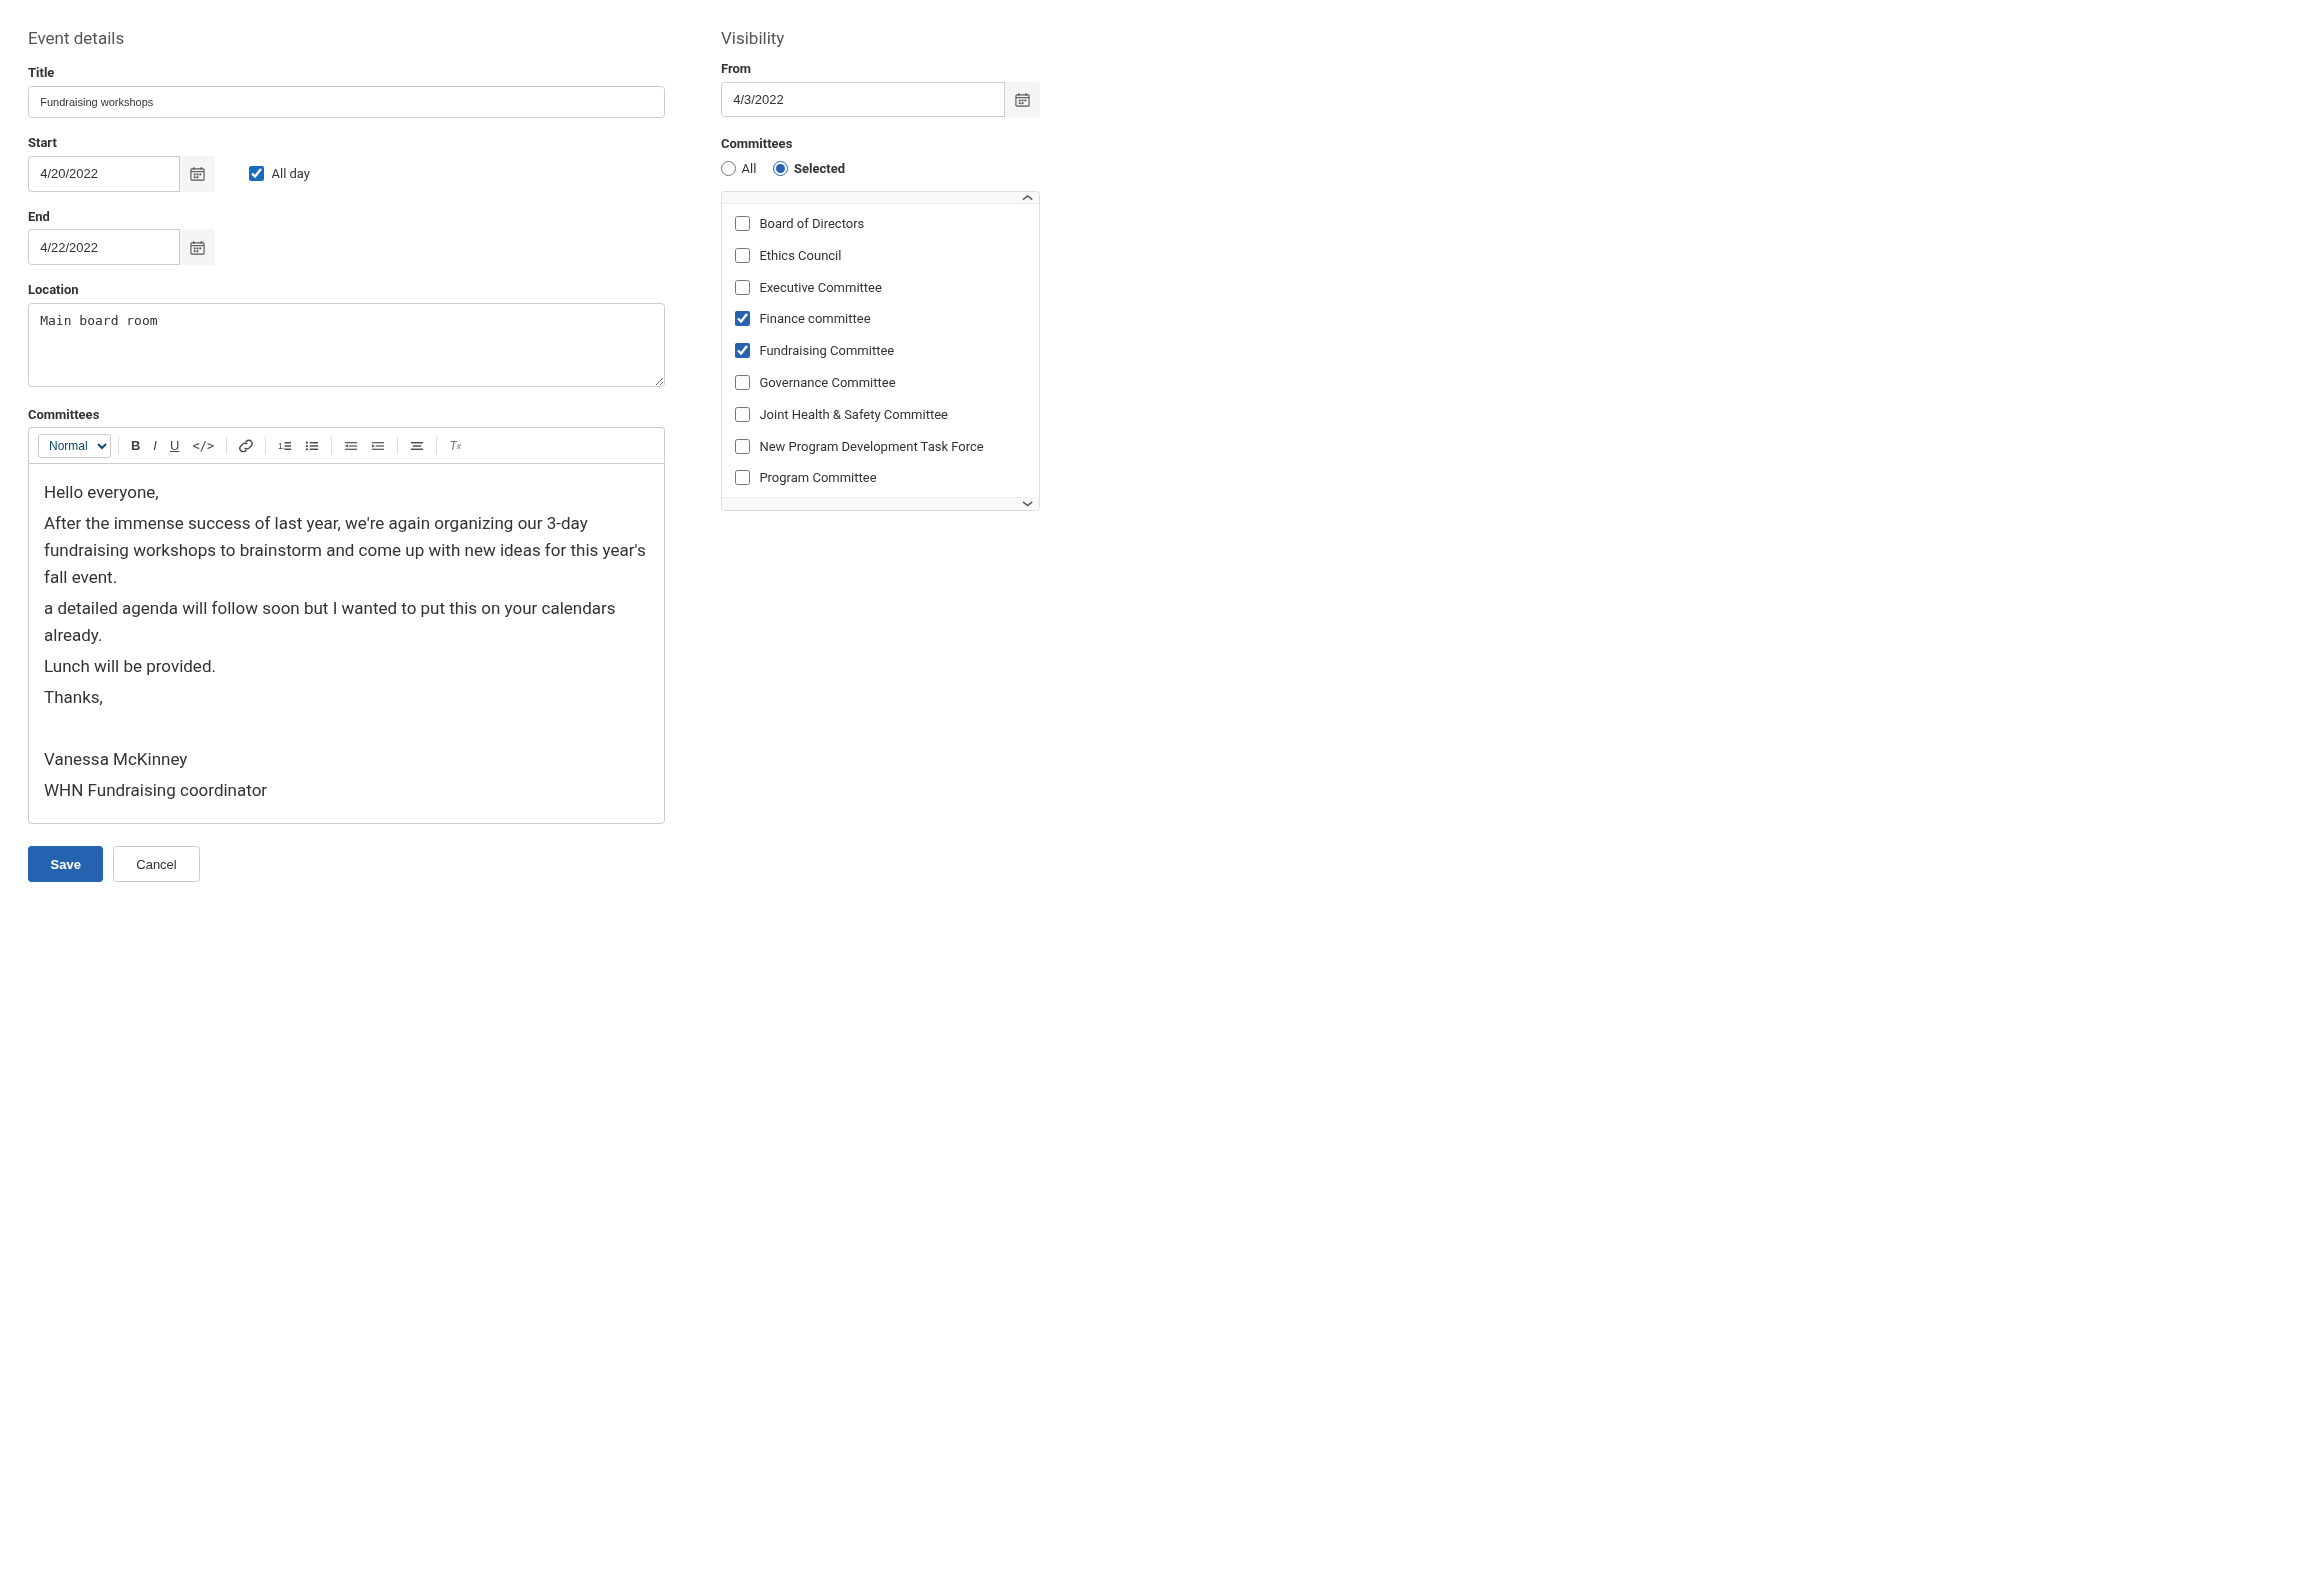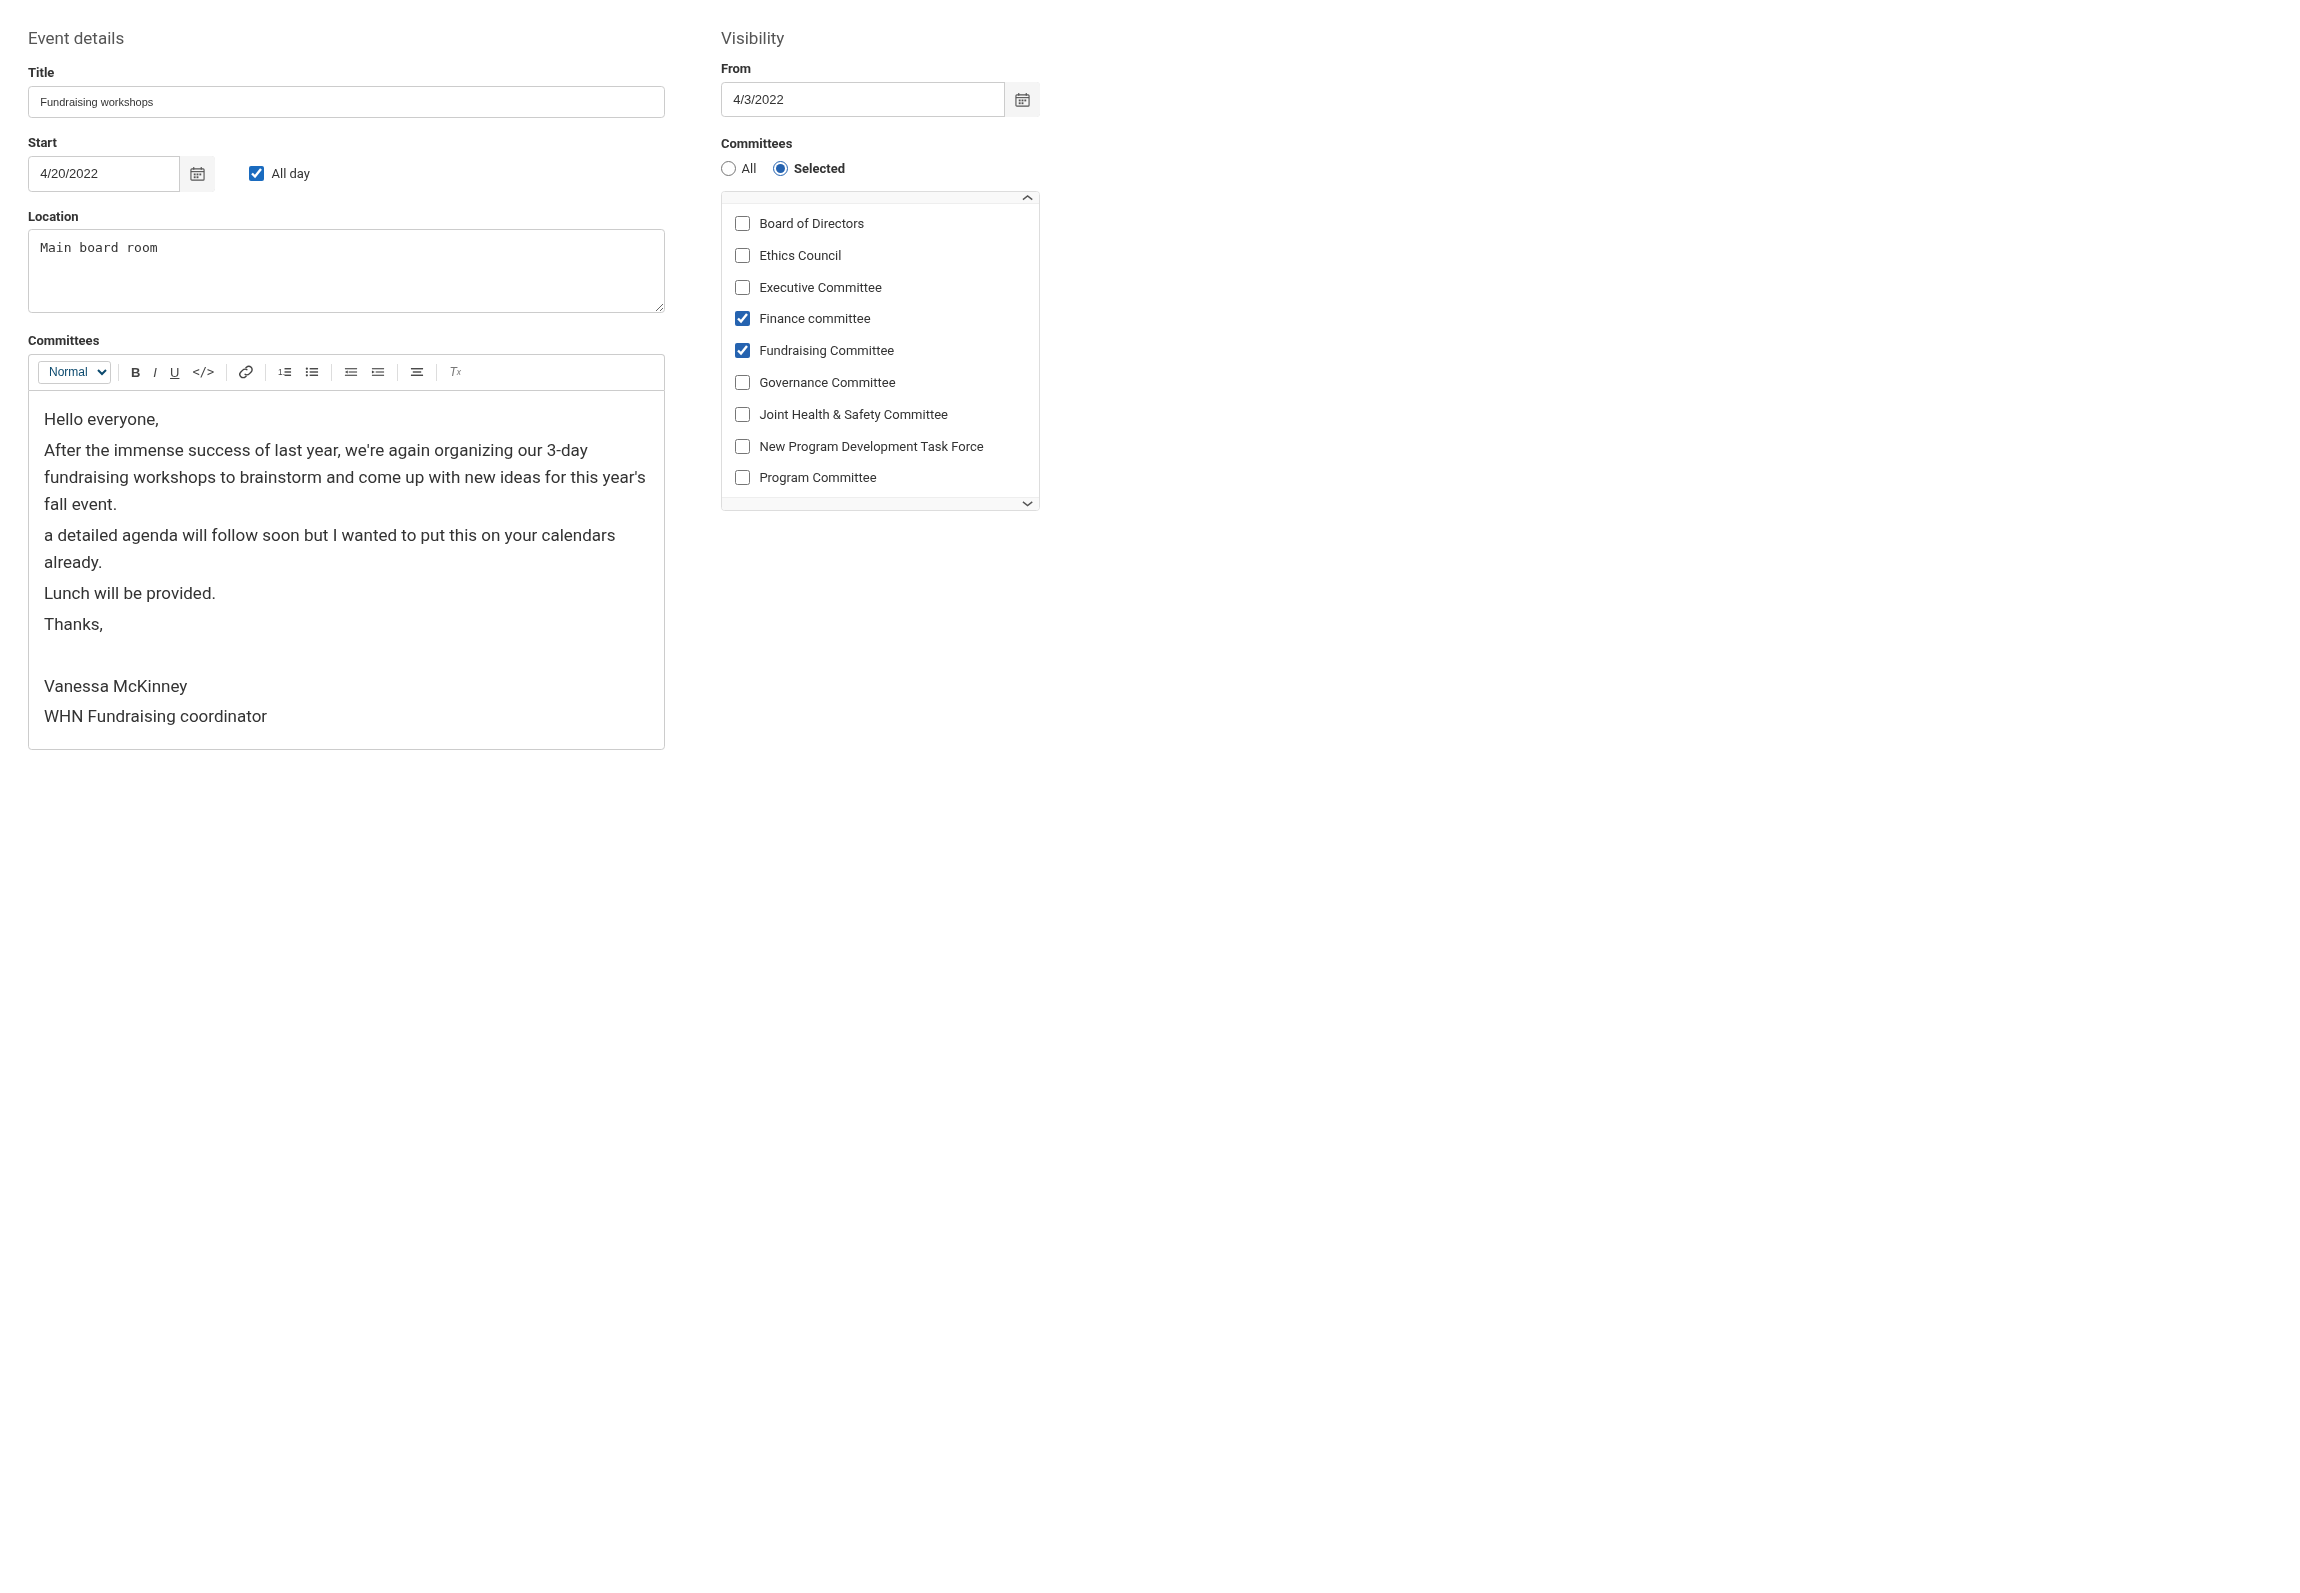--- a/index.html
+++ b/index.html
@@ -347,6 +347,25 @@
       </div>
     </div>
 
+    <div class="field-group">
+      <label class="field-label">End</label>
+      <div class="date-field-wrap">
+        <input class="date-input" type="text" value="4/22/2022" style="">
+        <button class="calendar-btn">
+          <svg class="calendar-icon-svg" viewBox="0 0 16 16" fill="#555">
+            <rect x="1" y="3" width="14" height="12" rx="1" ry="1" fill="none" stroke="#555" stroke-width="1.2"></rect>
+            <line x1="1" y1="6" x2="15" y2="6" stroke="#555" stroke-width="1.2"></line>
+            <line x1="4" y1="1" x2="4" y2="4" stroke="#555" stroke-width="1.2"></line>
+            <line x1="12" y1="1" x2="12" y2="4" stroke="#555" stroke-width="1.2"></line>
+            <rect x="4" y="8" width="2" height="2" fill="#555"></rect>
+            <rect x="7" y="8" width="2" height="2" fill="#555"></rect>
+            <rect x="10" y="8" width="2" height="2" fill="#555"></rect>
+            <rect x="4" y="11" width="2" height="2" fill="#555"></rect>
+            <rect x="7" y="11" width="2" height="2" fill="#555"></rect>
+          </svg>
+        </button>
+      </div>
+    </div>
 
     <div class="field-group">
       <label class="field-label">Location</label>

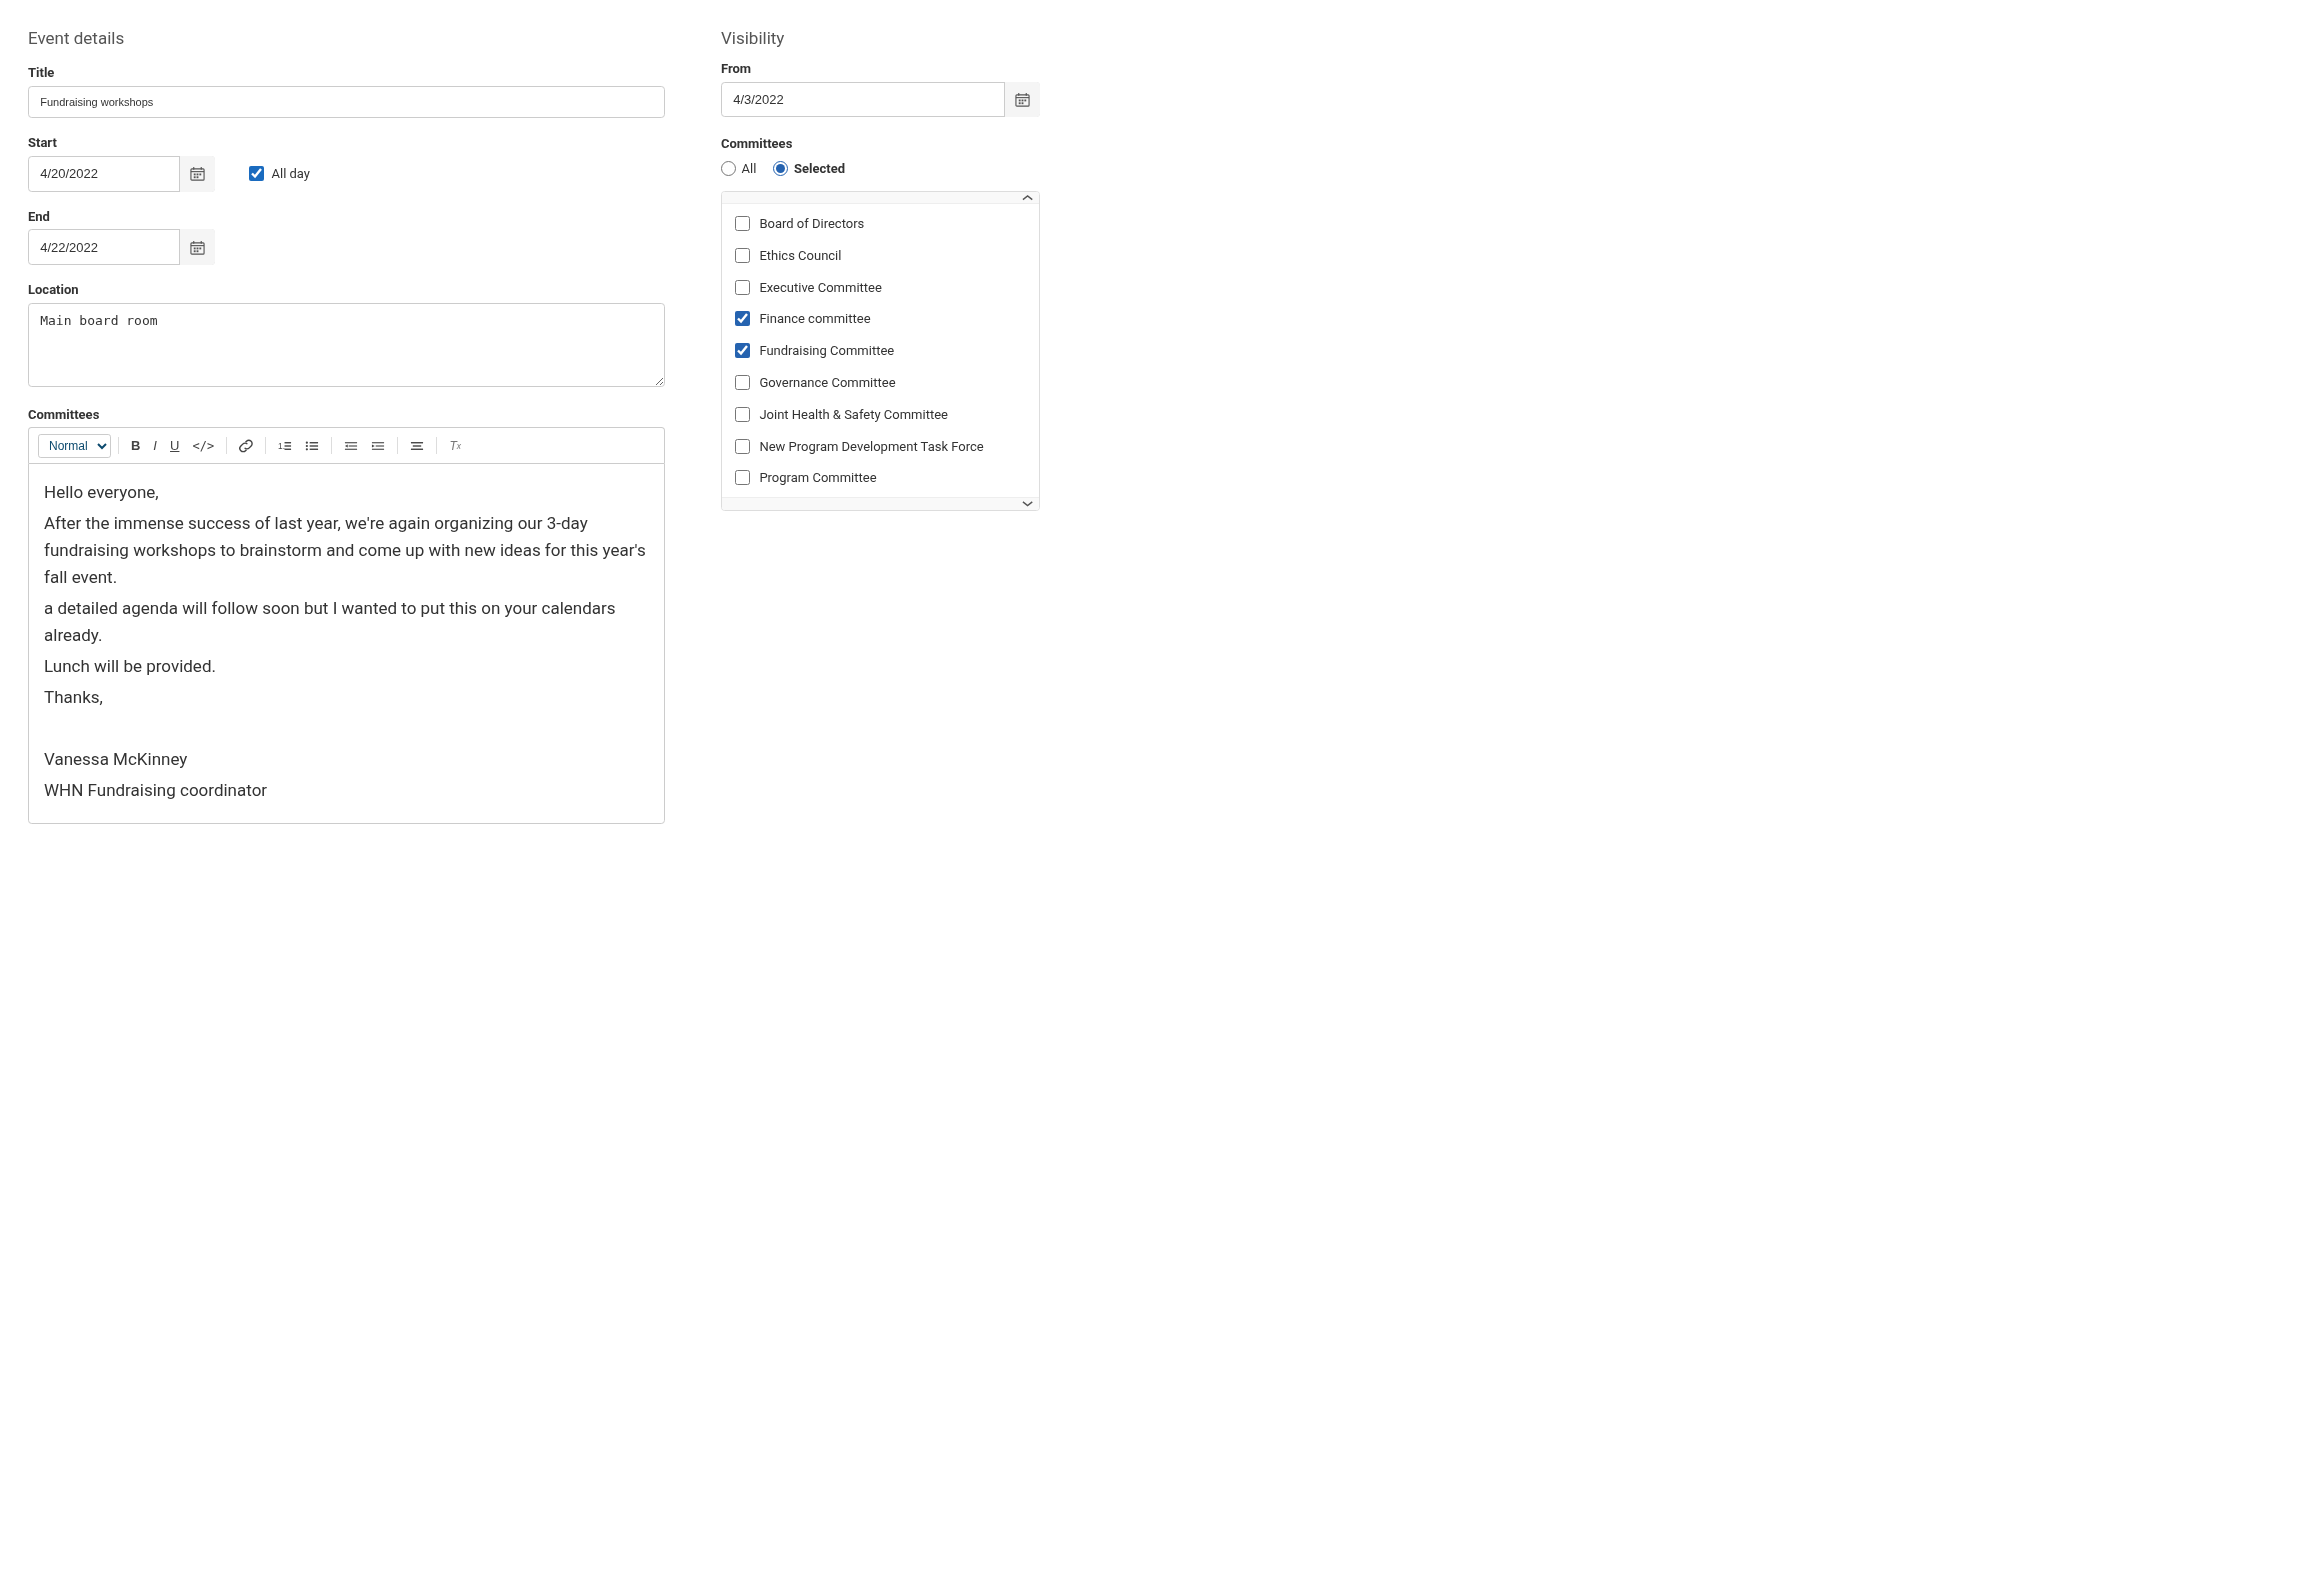--- a/index.html
+++ b/index.html
@@ -449,6 +449,10 @@
       </div>
     </div>
 
+    <div class="btn-row">
+      <button class="btn-save">Save</button>
+      <button class="btn-cancel">Cancel</button>
+    </div>
   </div>
 
   <div class="right-panel">

